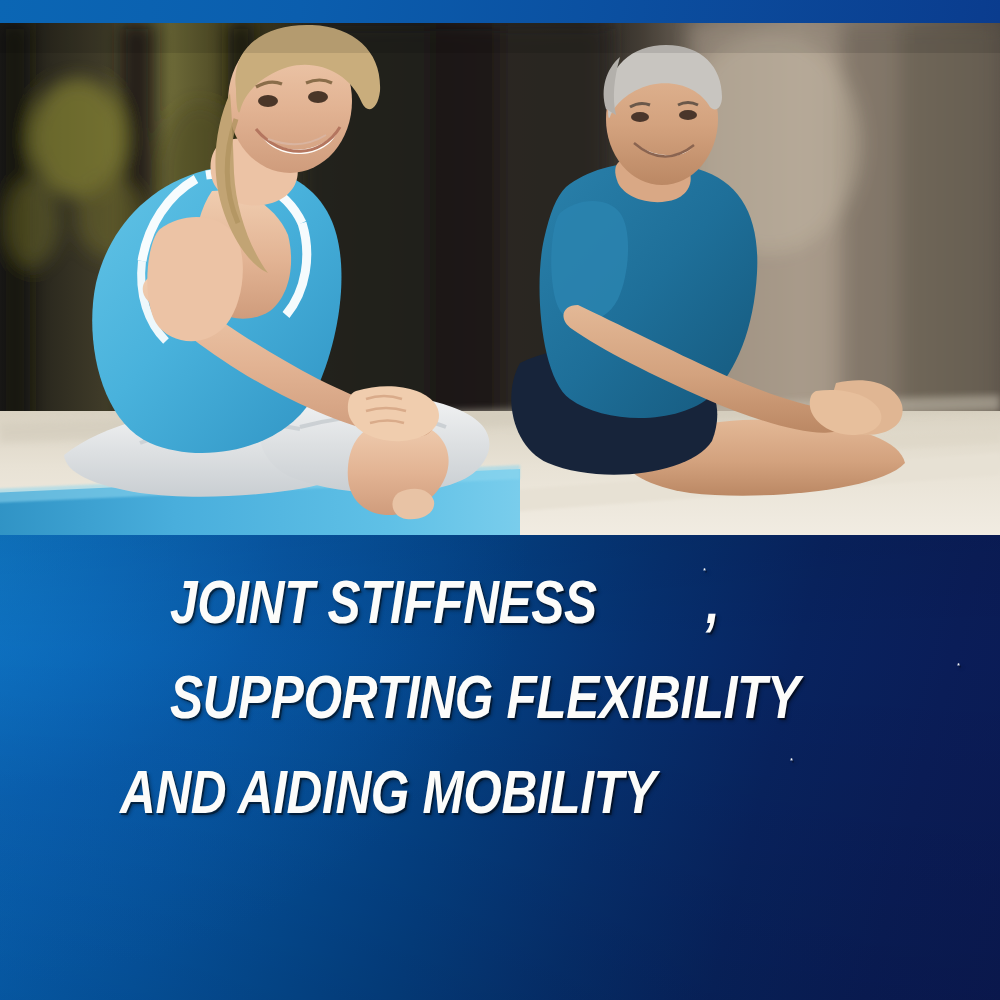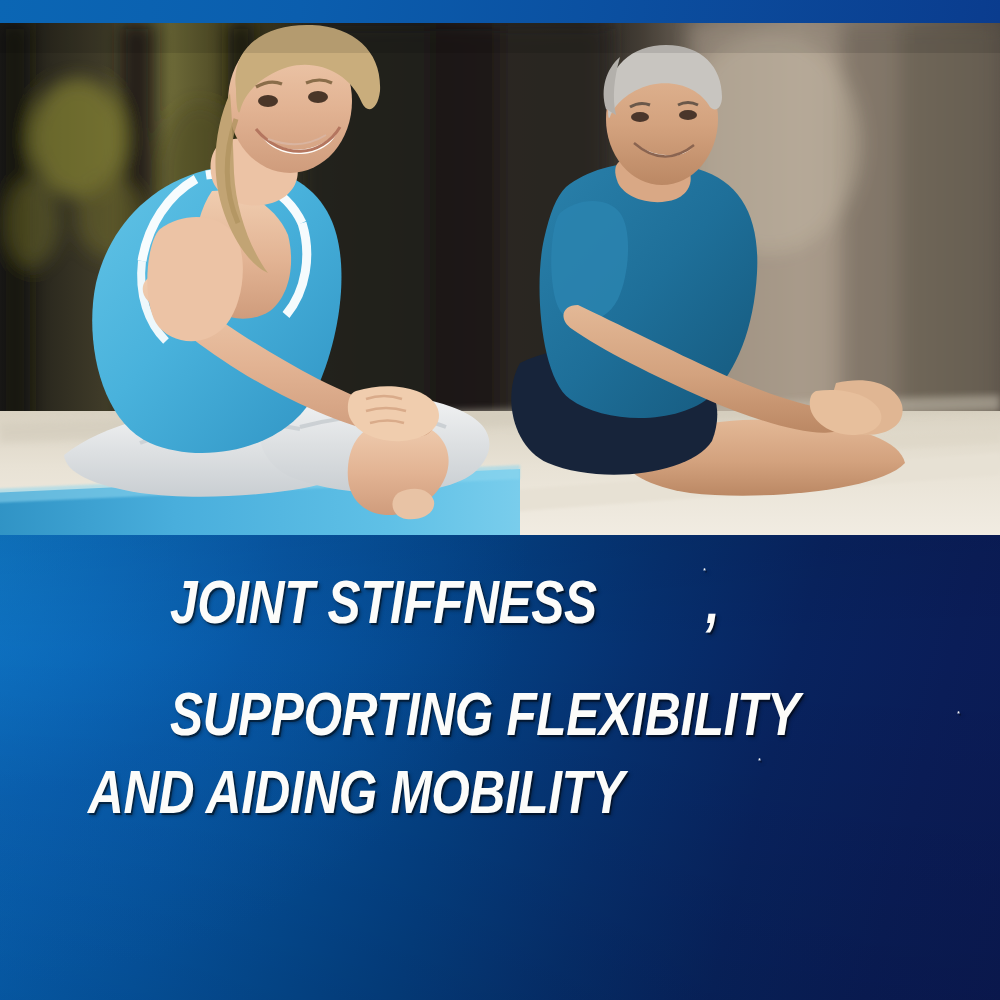--- a/index.html
+++ b/index.html
@@ -86,7 +86,7 @@
   }
   .hl-line.l1 { padding-left:78px; align-items:center; height:92px; }
   .hl-line.l2 { padding-left:170px; }
-  .hl-line.l3 { padding-left:170px;align-items:center; }
+  .hl-line.l3 { padding-left:170px; }
   .hl-line.l4 { padding-left:88px; }
 
   .hl-text {

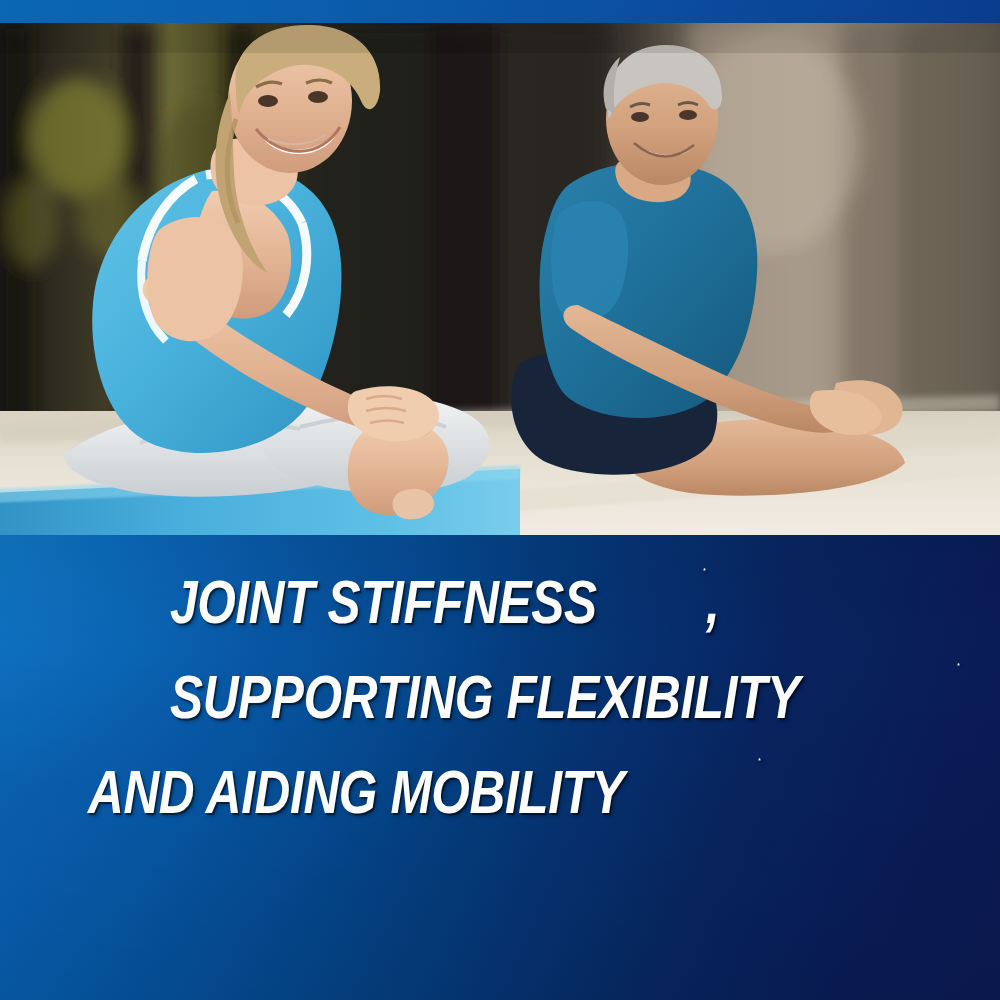--- a/index.html
+++ b/index.html
@@ -87,7 +87,7 @@
   .hl-line.l1 { padding-left:78px; align-items:center; height:92px; }
   .hl-line.l2 { padding-left:170px; }
   .hl-line.l3 { padding-left:170px; }
-  .hl-line.l4 { padding-left:88px; }
+  .hl-line.l4 { padding-left:120px; }
 
   .hl-text {
     font-family:"Liberation Sans", sans-serif;

